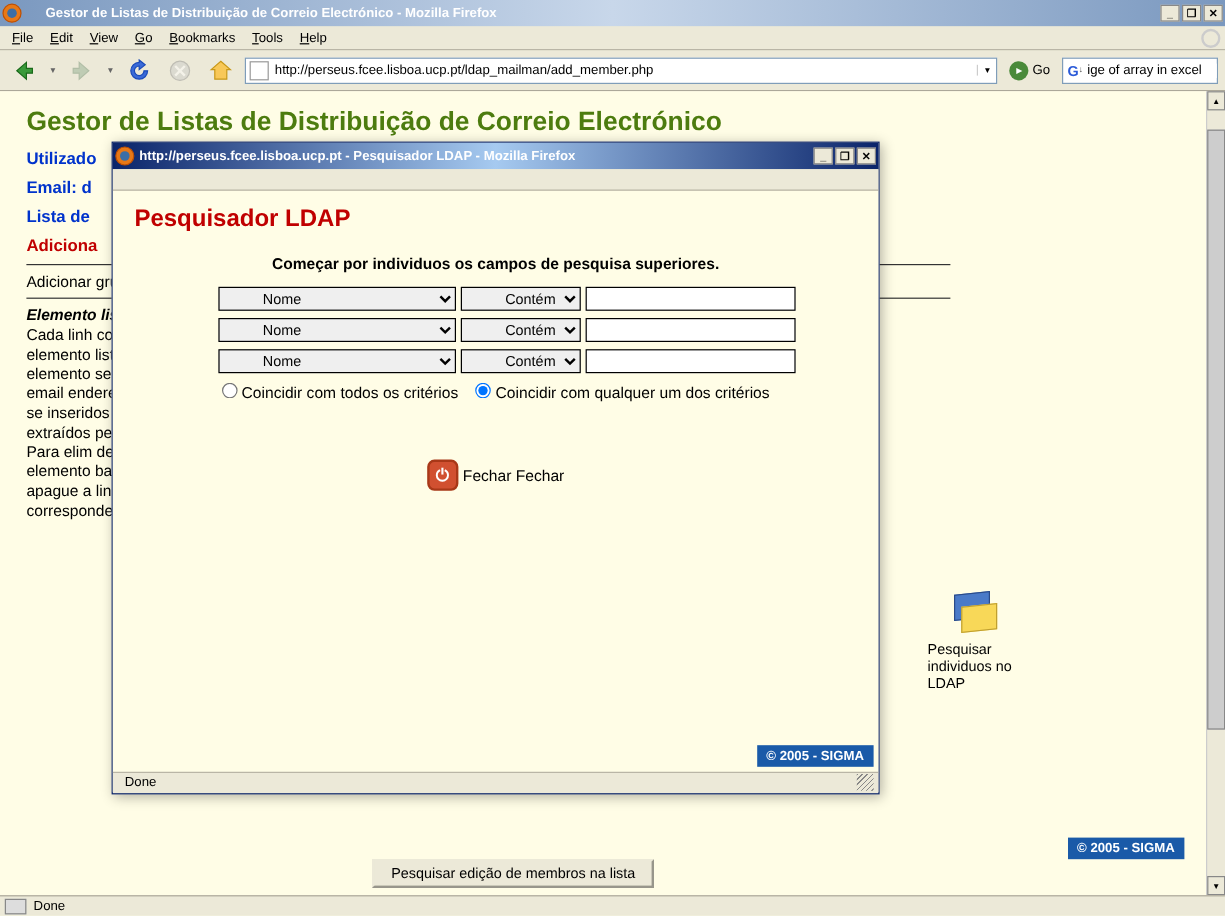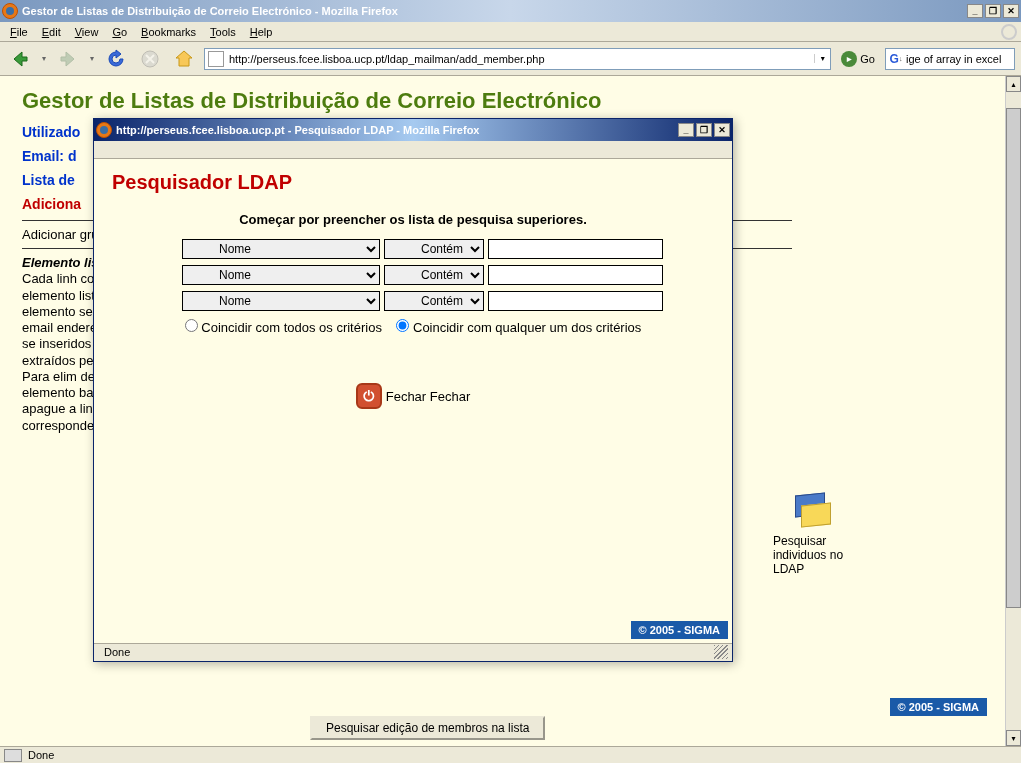--- a/index.html
+++ b/index.html
@@ -5,7 +5,7 @@
 * { box-sizing: border-box; margin: 0; padding: 0; }
 body { font-family: Tahoma, sans-serif; font-size: 11px; background: #ece9d8; overflow: hidden; width: 1021px; height: 763px; position: relative; }
 .titlebar { background: linear-gradient(to right, #0a246a, #a6caf0, #0a246a); color: #fff; height: 22px; display: flex; align-items: center; padding: 0 2px; }
-.titlebar-inactive { background: linear-gradient(to right, #7a98bf, #c8d7ea, #7a98bf); }
+.titlebar-inactive { background: linear-gradient(to right, #7a98bf, #c8d7ea, #7a98bf); gap: 16px; }
 .titlebar .ff-icon { width: 16px; height: 16px; background: #e77817; border-radius: 50%; margin-right: 4px; border: 1px solid #c05000; position: relative; }
 .titlebar .ff-icon::after { content: ""; position: absolute; width: 8px; height: 8px; background: #3b6ea5; border-radius: 50%; top: 3px; left: 3px; }
 .titlebar .title-text { flex: 1; font-weight: bold; font-size: 11px; }

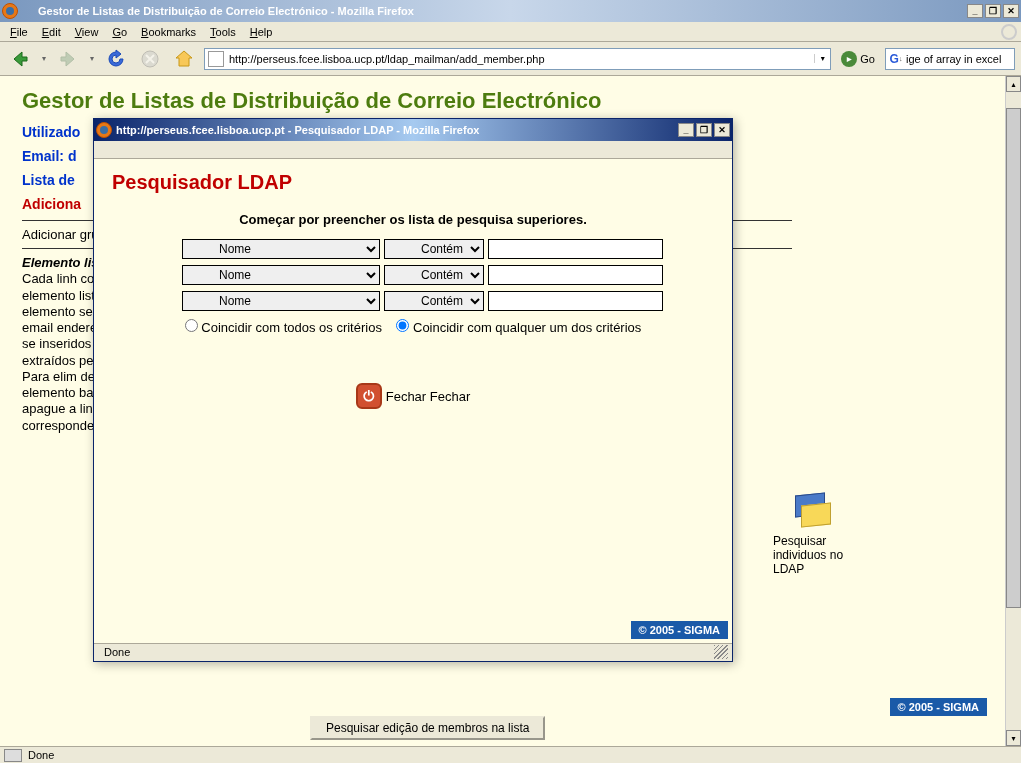--- a/index.html
+++ b/index.html
@@ -191,7 +191,7 @@
 
   <div class="content-area">
     <h2>Pesquisador LDAP</h2>
-    <div class="instr">Começar por preencher os lista de pesquisa superiores.</div>
+    <div class="instr">Começar por individuos os campos de pesquisa superiores.</div>
 
     <div class="search-row">
       <select class="fld"><option>Nome</option></select>

